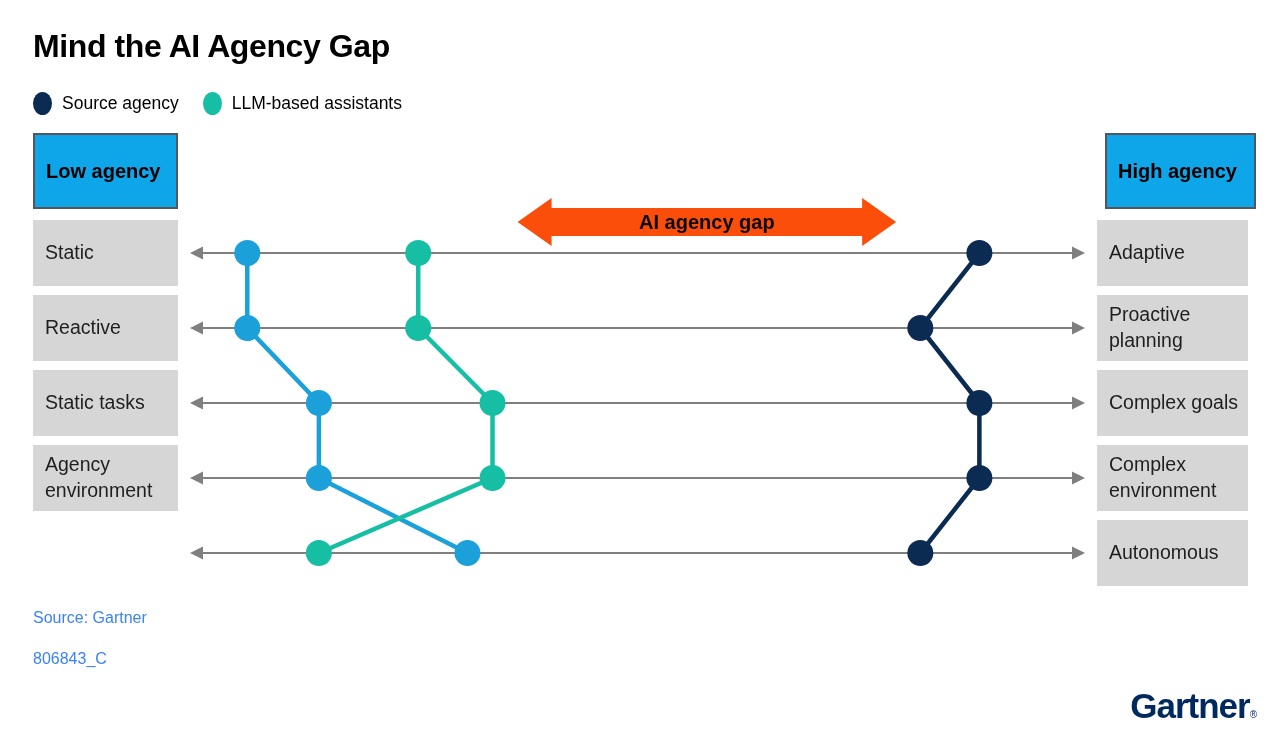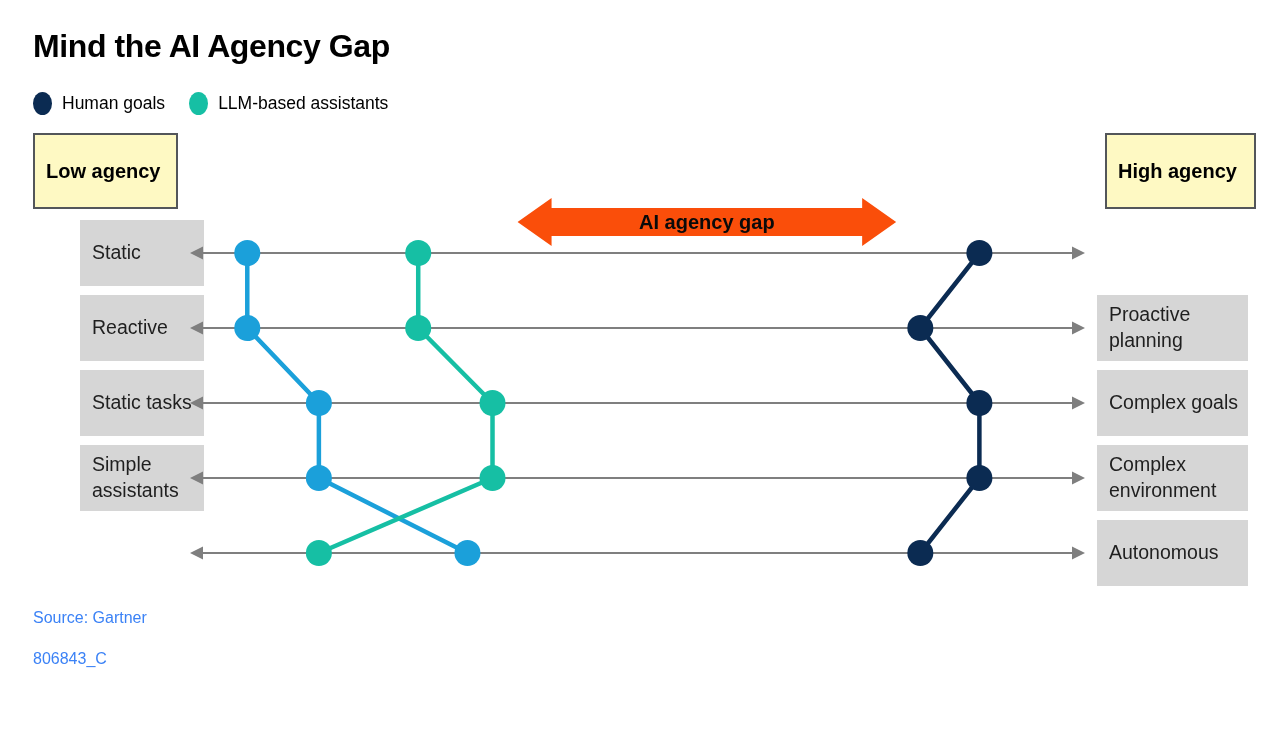--- a/index.html
+++ b/index.html
@@ -49,7 +49,7 @@
   <div class="legend">
     <div class="legend-item">
       <span class="legend-dot" style="background: rgb(11, 43, 82);"></span>
-      <span class="legend-label">Human goals</span>
+      <span class="legend-label">Source agency</span>
     </div>
     <div class="legend-item">
       <span class="legend-dot" style="background: rgb(22, 191, 164);"></span>

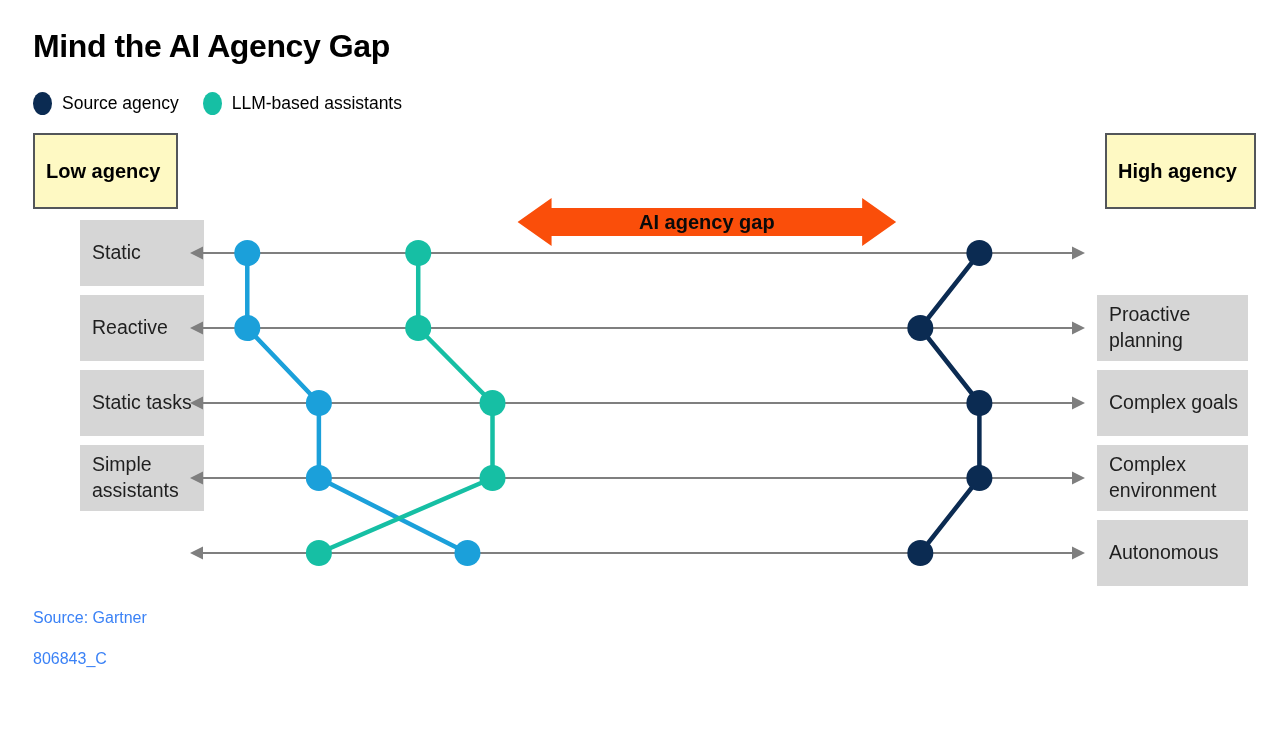--- a/index.html
+++ b/index.html
@@ -17,7 +17,7 @@
   .legend-label{font-size:17.5px;color:#000000;}
   .hdr-box{
     position:absolute;top:133px;height:76px;box-sizing:border-box;
-    border:2px solid #53565A;background:#fef9c3;display:flex;align-items:center;
+    border:2px solid #53565A;background:#0ea5e9;display:flex;align-items:center;
     font-size:20px;font-weight:700;color:#000000;padding-left:11px;
   }
   .hdr-left{left:33px;width:145px;}

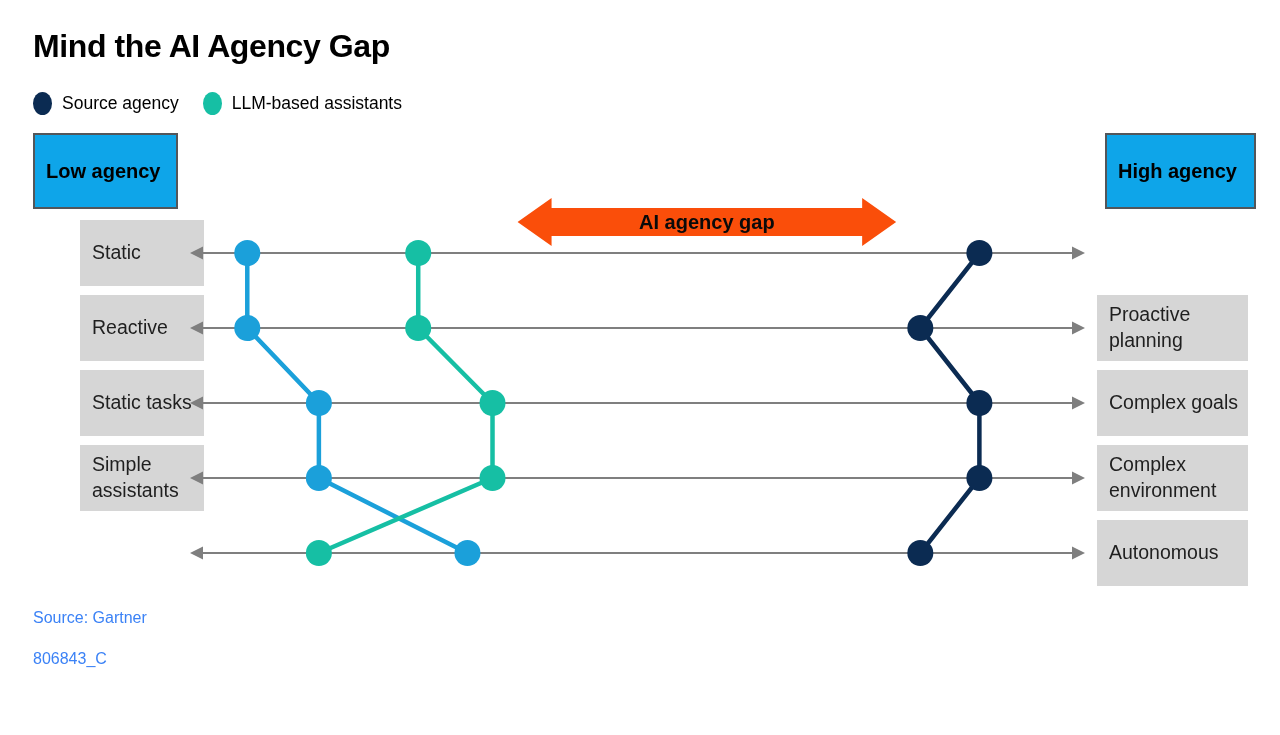--- a/index.html
+++ b/index.html
@@ -27,7 +27,7 @@
     display:flex;align-items:center;font-size:19.5px;color:#1F1F1F;
     padding-left:12px;padding-right:4px;line-height:1.33;
   }
-  .row-left{left:33px;width:124px;margin-left:47px;}
+  .row-left{left:33px;width:145px;}
   .row-right{left:1097px;width:151px;}
   #chart-svg{position:absolute;left:0;top:0;}
   .footer-line{position:absolute;left:33px;font-size:16px;color:#3b82f6;}

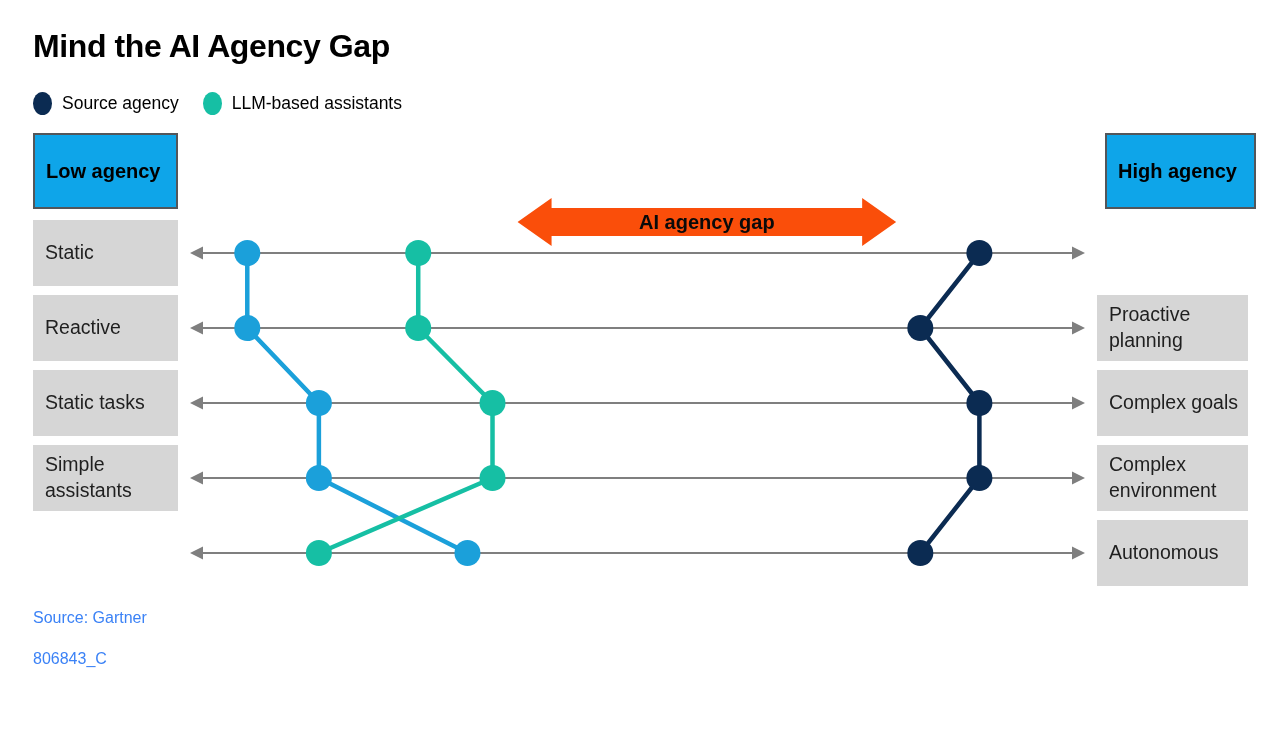--- a/index.html
+++ b/index.html
@@ -69,6 +69,7 @@
   <div class="row-label row-left" style="top:370px">Static tasks</div>
   <div class="row-label row-left" style="top:445px">Simple assistants</div>
 
+  <div class="row-label row-right" style="top:220px">Adaptive</div>
   <div class="row-label row-right" style="top:295px">Proactive planning</div>
   <div class="row-label row-right" style="top:370px">Complex goals</div>
   <div class="row-label row-right" style="top:445px">Complex environment</div>

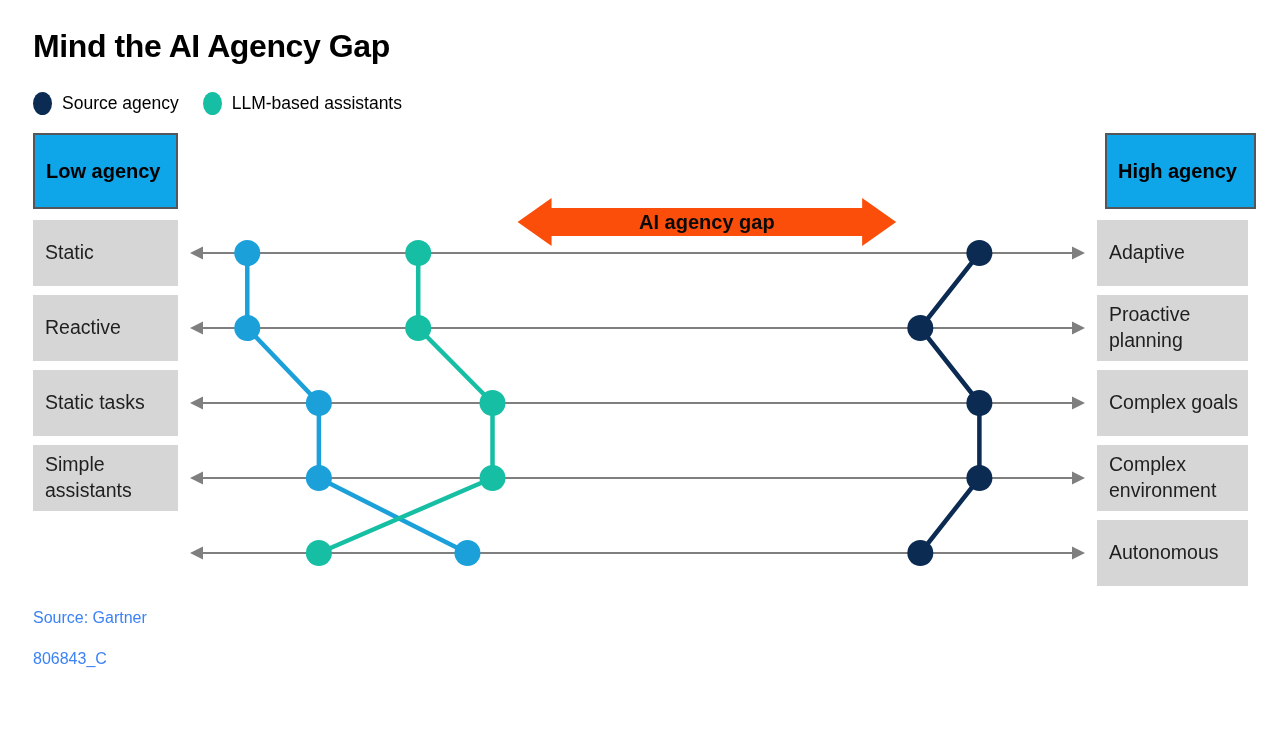--- a/index.html
+++ b/index.html
@@ -67,7 +67,7 @@
   <div class="row-label row-left" style="top:220px">Static</div>
   <div class="row-label row-left" style="top:295px">Reactive</div>
   <div class="row-label row-left" style="top:370px">Static tasks</div>
-  <div class="row-label row-left" style="top:445px">Simple assistants</div>
+  <div class="row-label row-left" style="top:445px">Agency environment</div>
 
   <div class="row-label row-right" style="top:220px">Adaptive</div>
   <div class="row-label row-right" style="top:295px">Proactive planning</div>

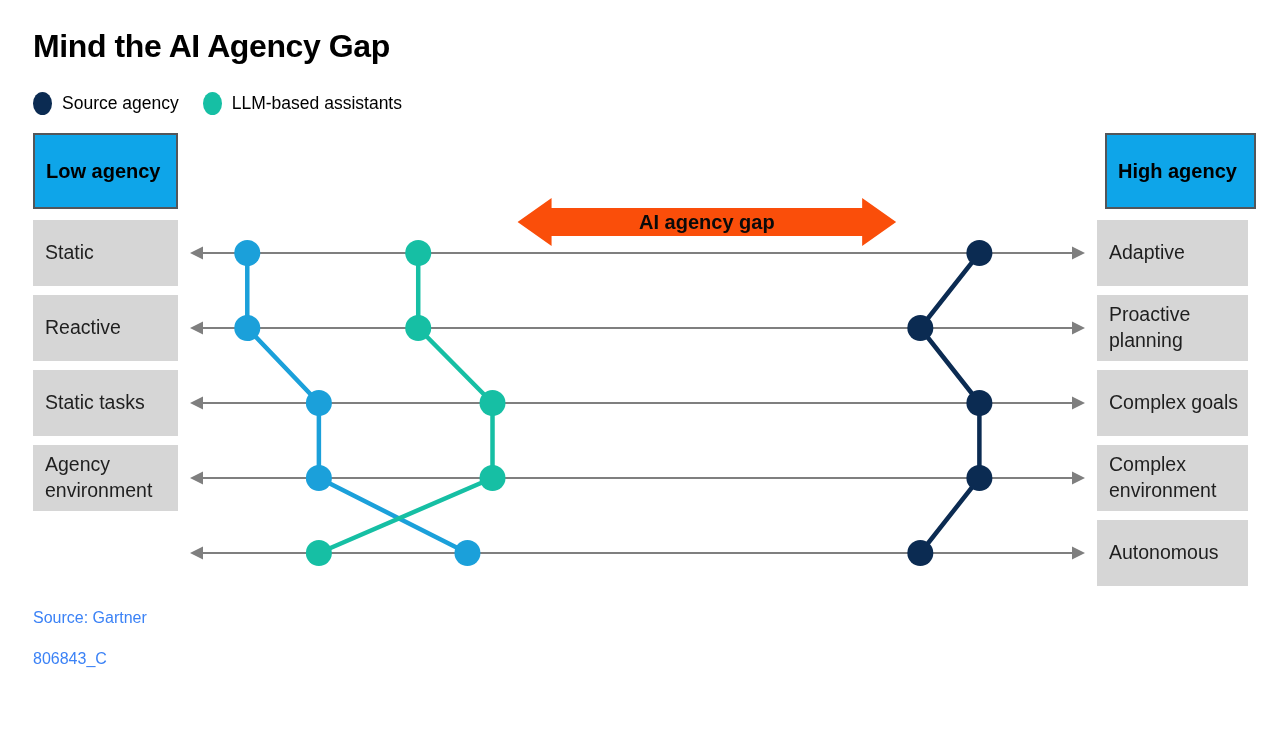--- a/index.html
+++ b/index.html
@@ -116,6 +116,7 @@
   <div class="footer-line src">Source: Gartner</div>
   <div class="footer-line code">806843_C</div>
 
+  <div class="logo"><span>Gartner</span><span class="reg">®</span></div>
 
 </div>
 

